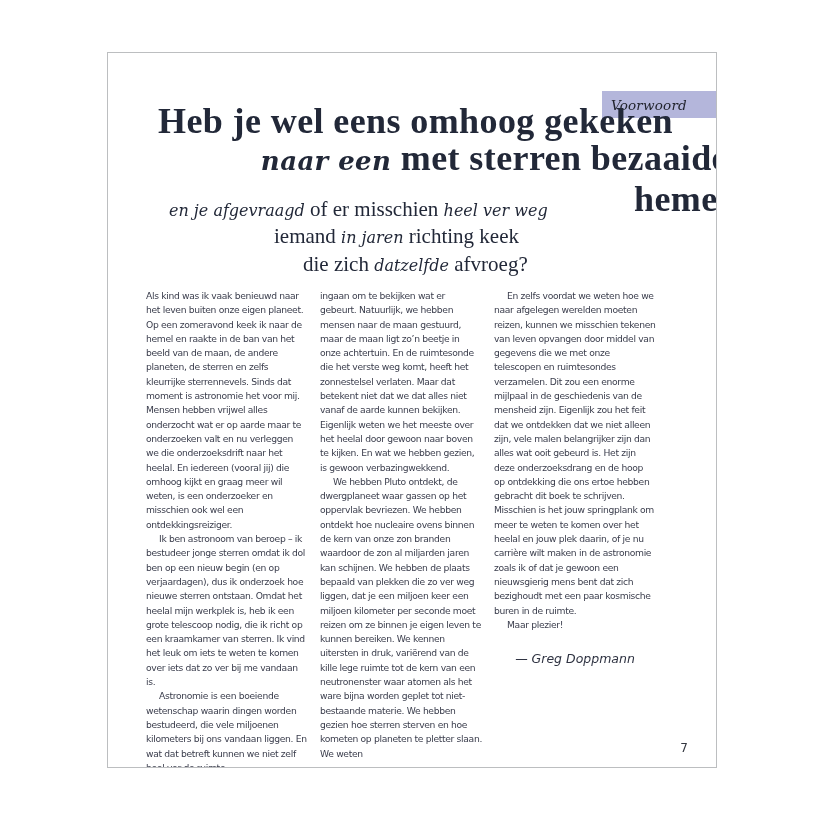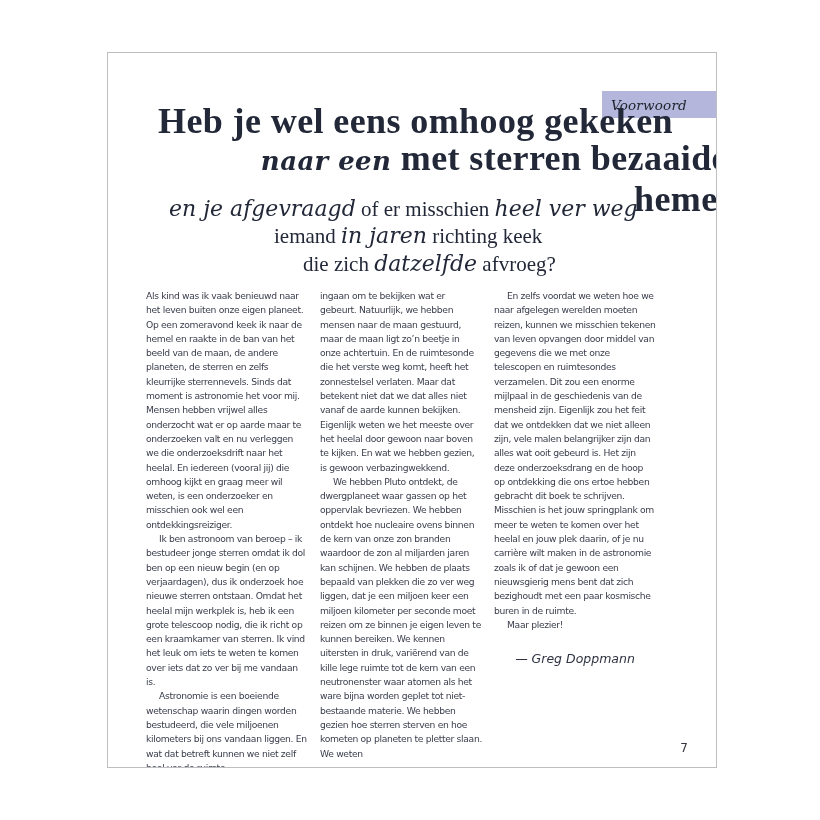--- a/index.html
+++ b/index.html
@@ -70,7 +70,7 @@
     color: #222838;
     white-space: nowrap;
   }
-  .subtitle-line .script { font-size: 22px; }
+  .subtitle-line .script { font-size: 16px; }
   .sub1 { left: 61px;  top: 144px; }
   .sub2 { left: 166px; top: 171px; }
   .sub3 { left: 195px; top: 199px; }

